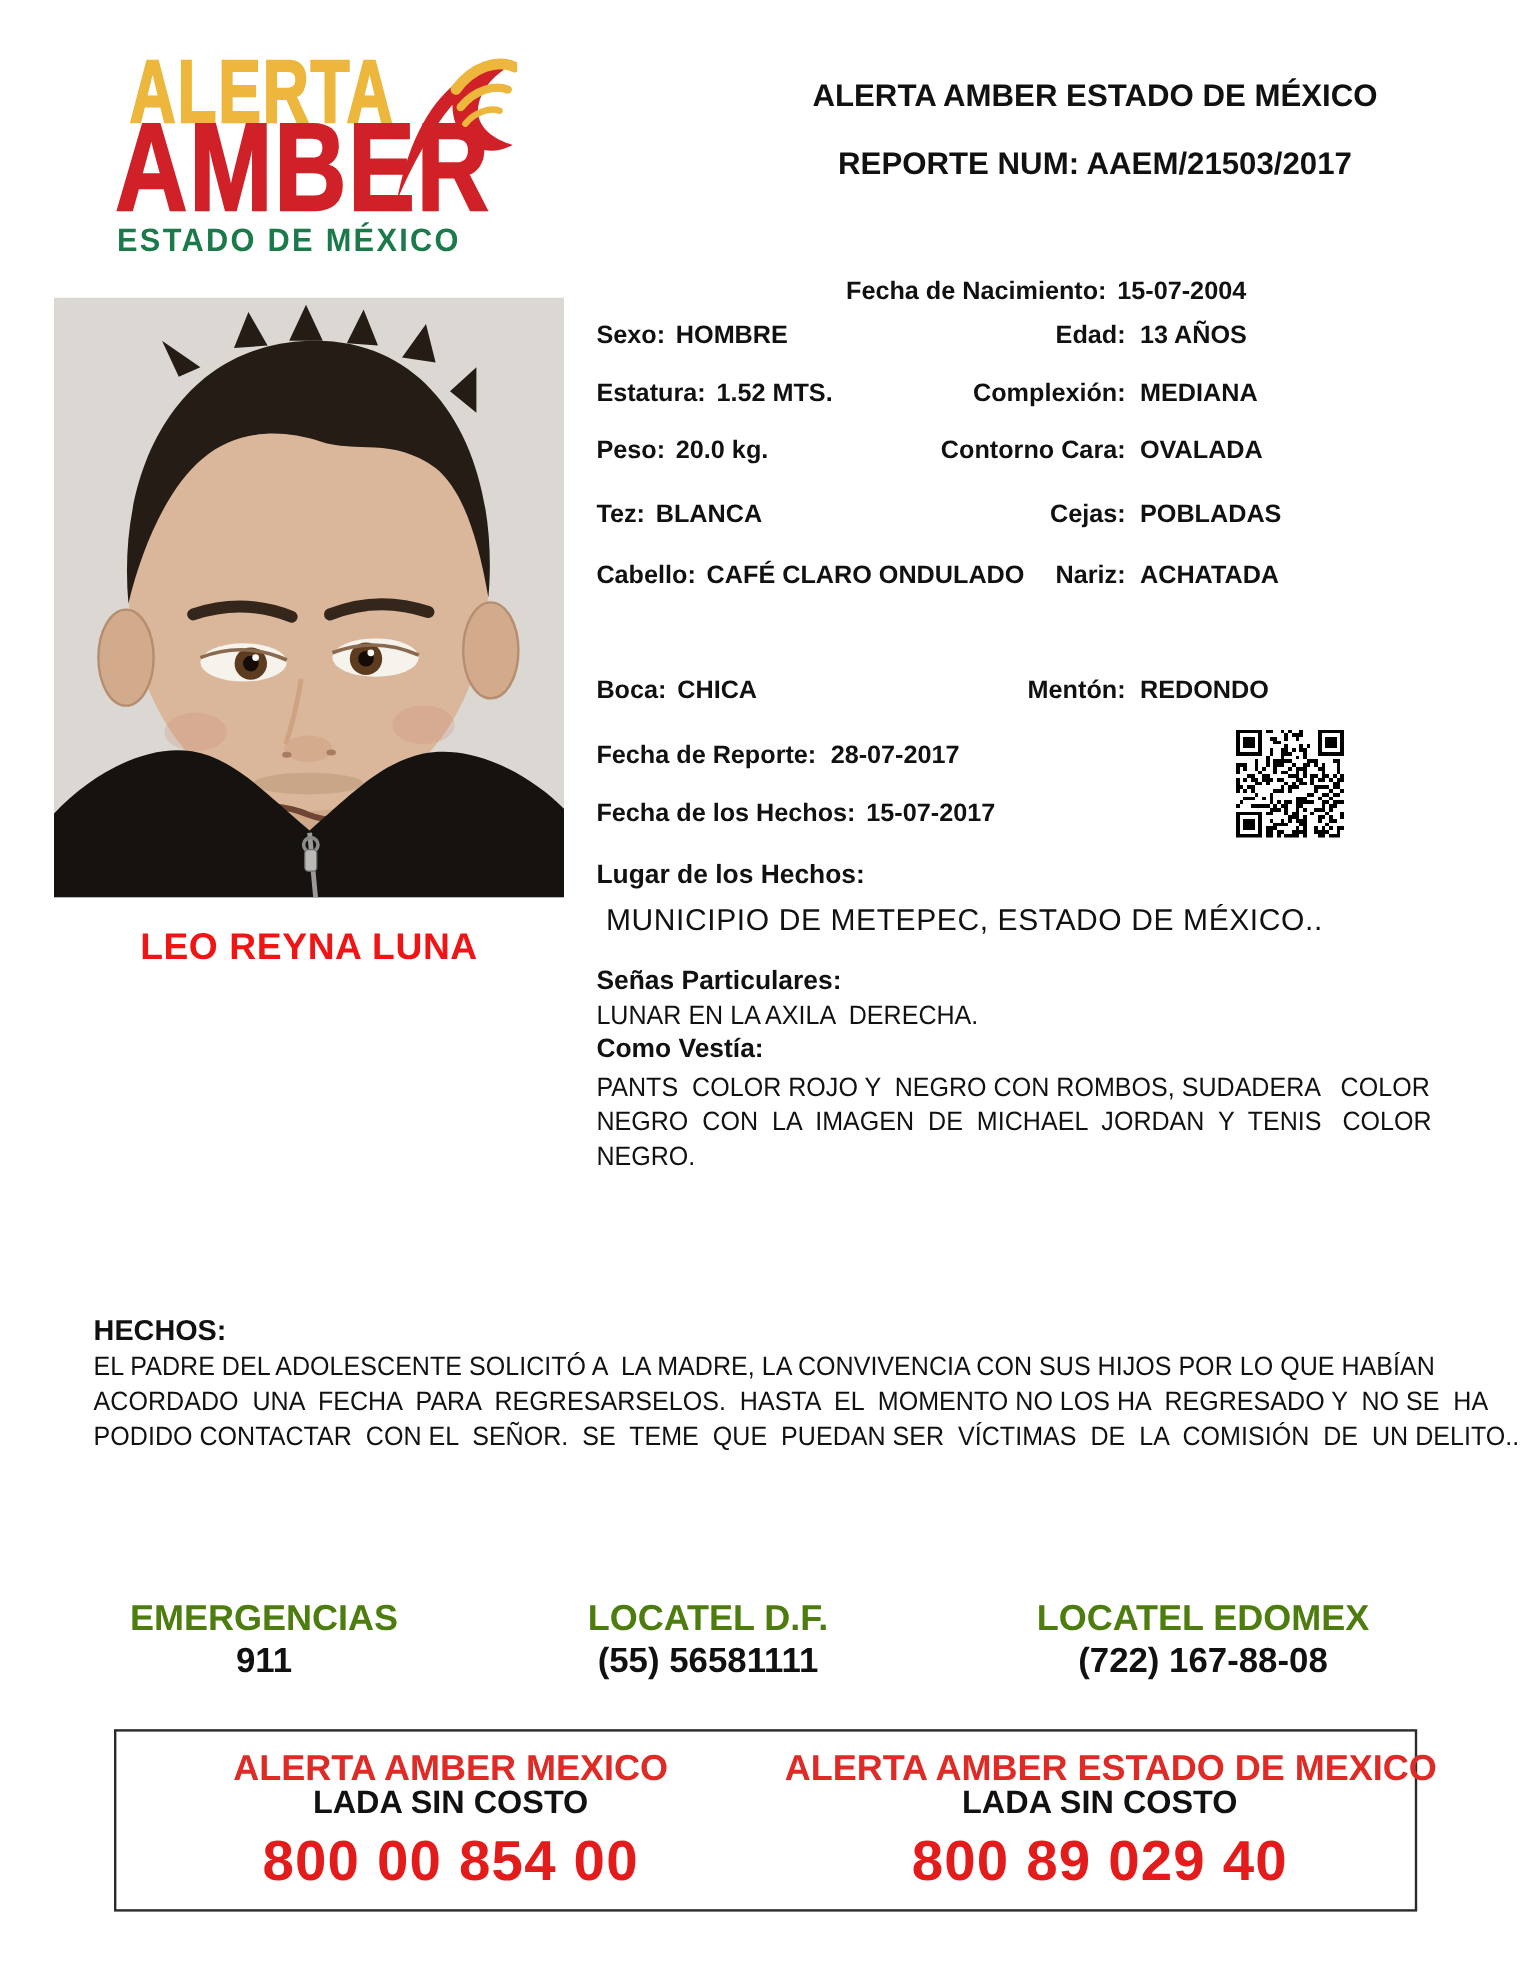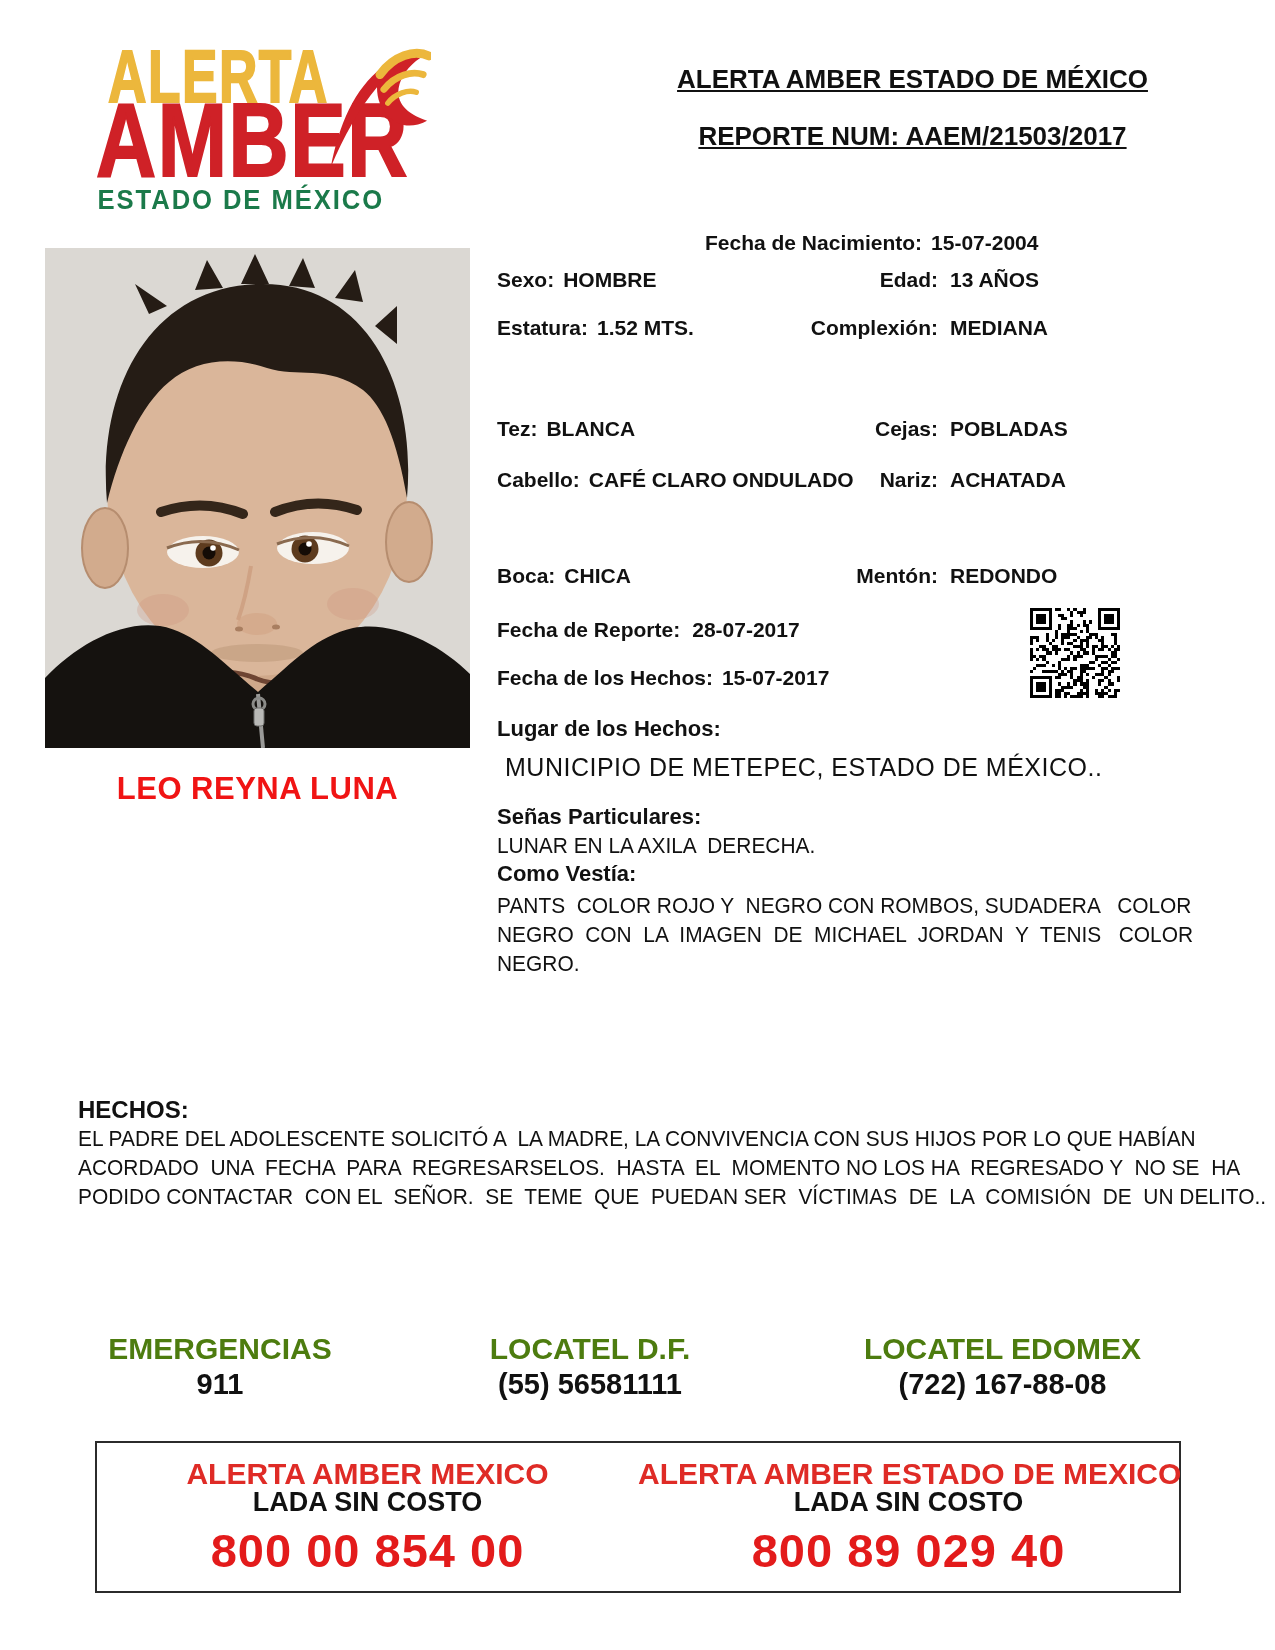--- a/index.html
+++ b/index.html
@@ -20,7 +20,7 @@
 
   
   .hdr { left:640px; width:545px; text-align:center; font-weight:bold; font-size:26px;
-         color:#111; white-space:nowrap;text-decoration:underline; }
+         color:#111; white-space:nowrap; }
   #hdr1 { top:64px; } #hdr2 { top:121px; }
 
   

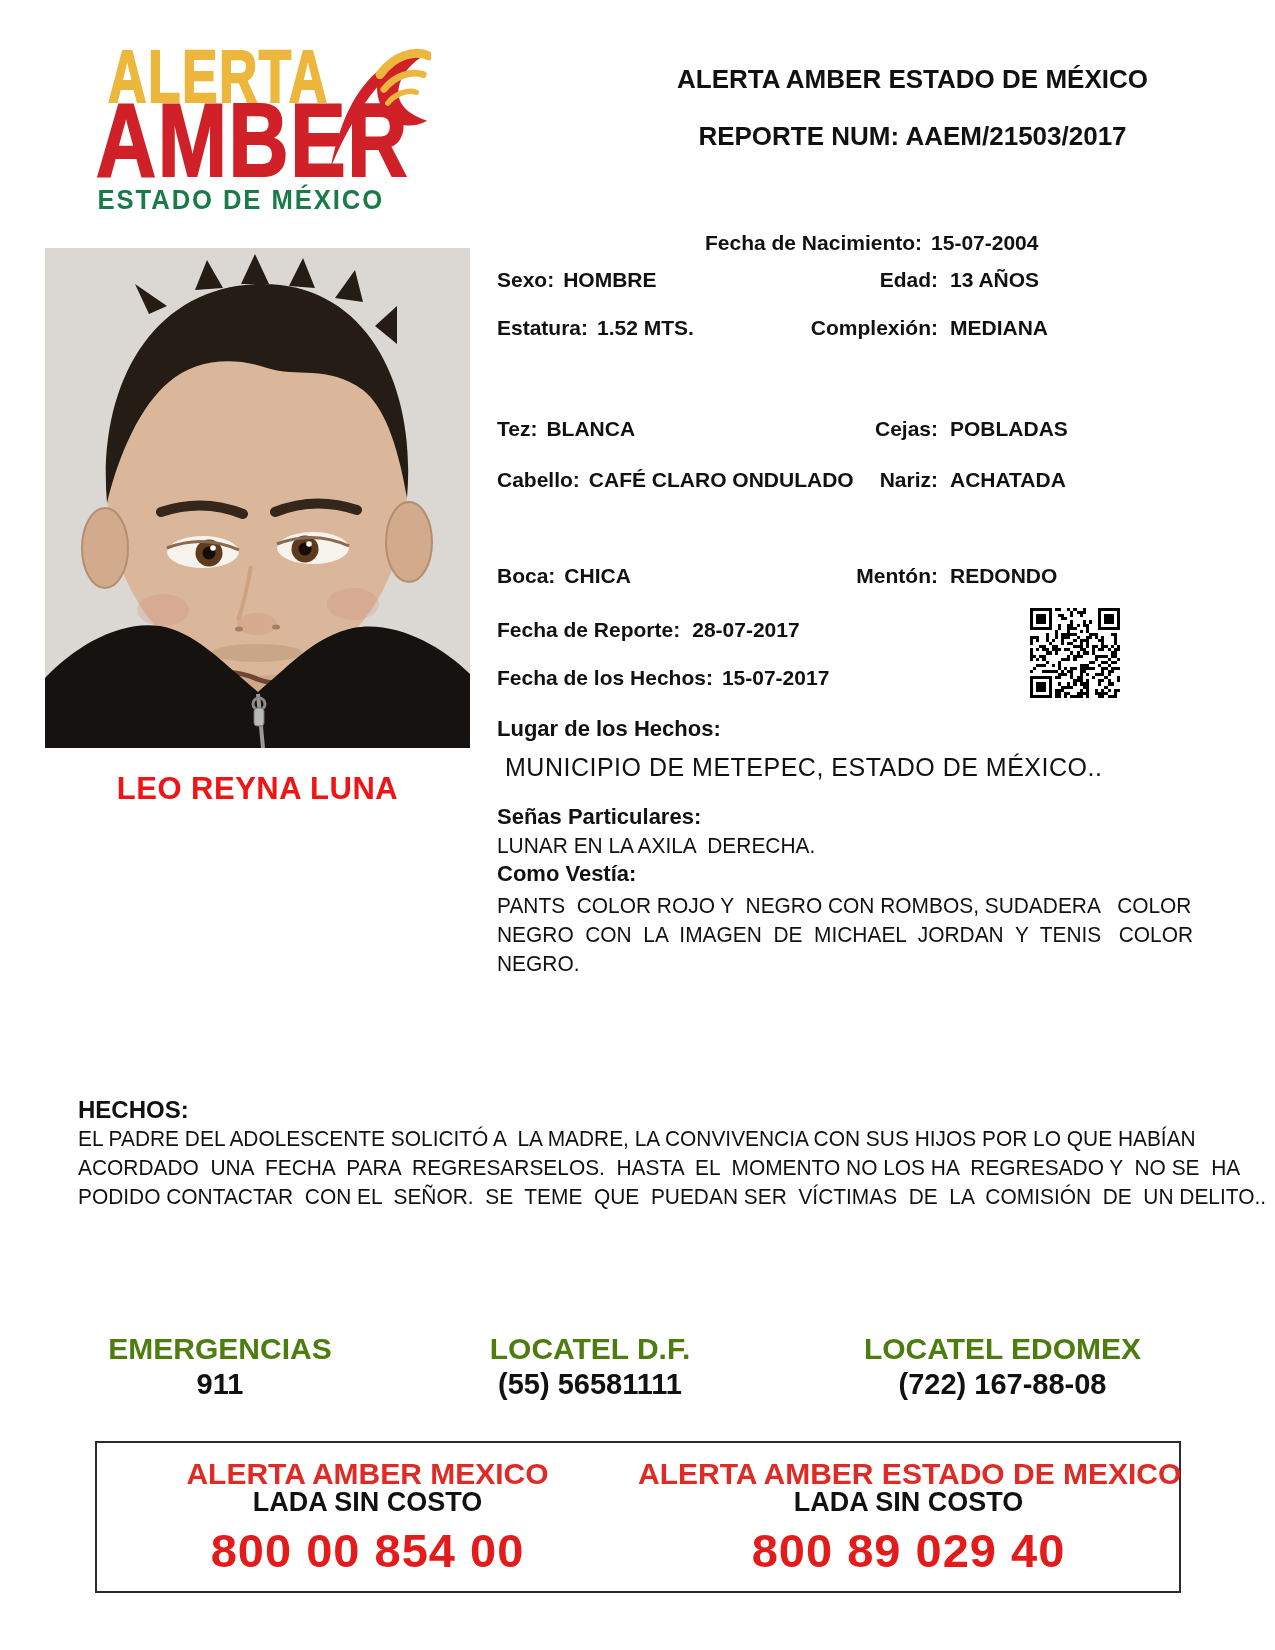--- a/index.html
+++ b/index.html
@@ -152,6 +152,11 @@
     <span class="rlabel">Complexión:</span>
     <span class="rvalue">MEDIANA</span>
   </div>
+  <div class="field" style="top:364px">
+    <span class="lfield"><span>Peso:</span><span class="lval">20.0 kg.</span></span>
+    <span class="rlabel">Contorno Cara:</span>
+    <span class="rvalue">OVALADA</span>
+  </div>
   <div class="field" style="top:417px">
     <span class="lfield"><span>Tez:</span><span class="lval">BLANCA</span></span>
     <span class="rlabel">Cejas:</span>

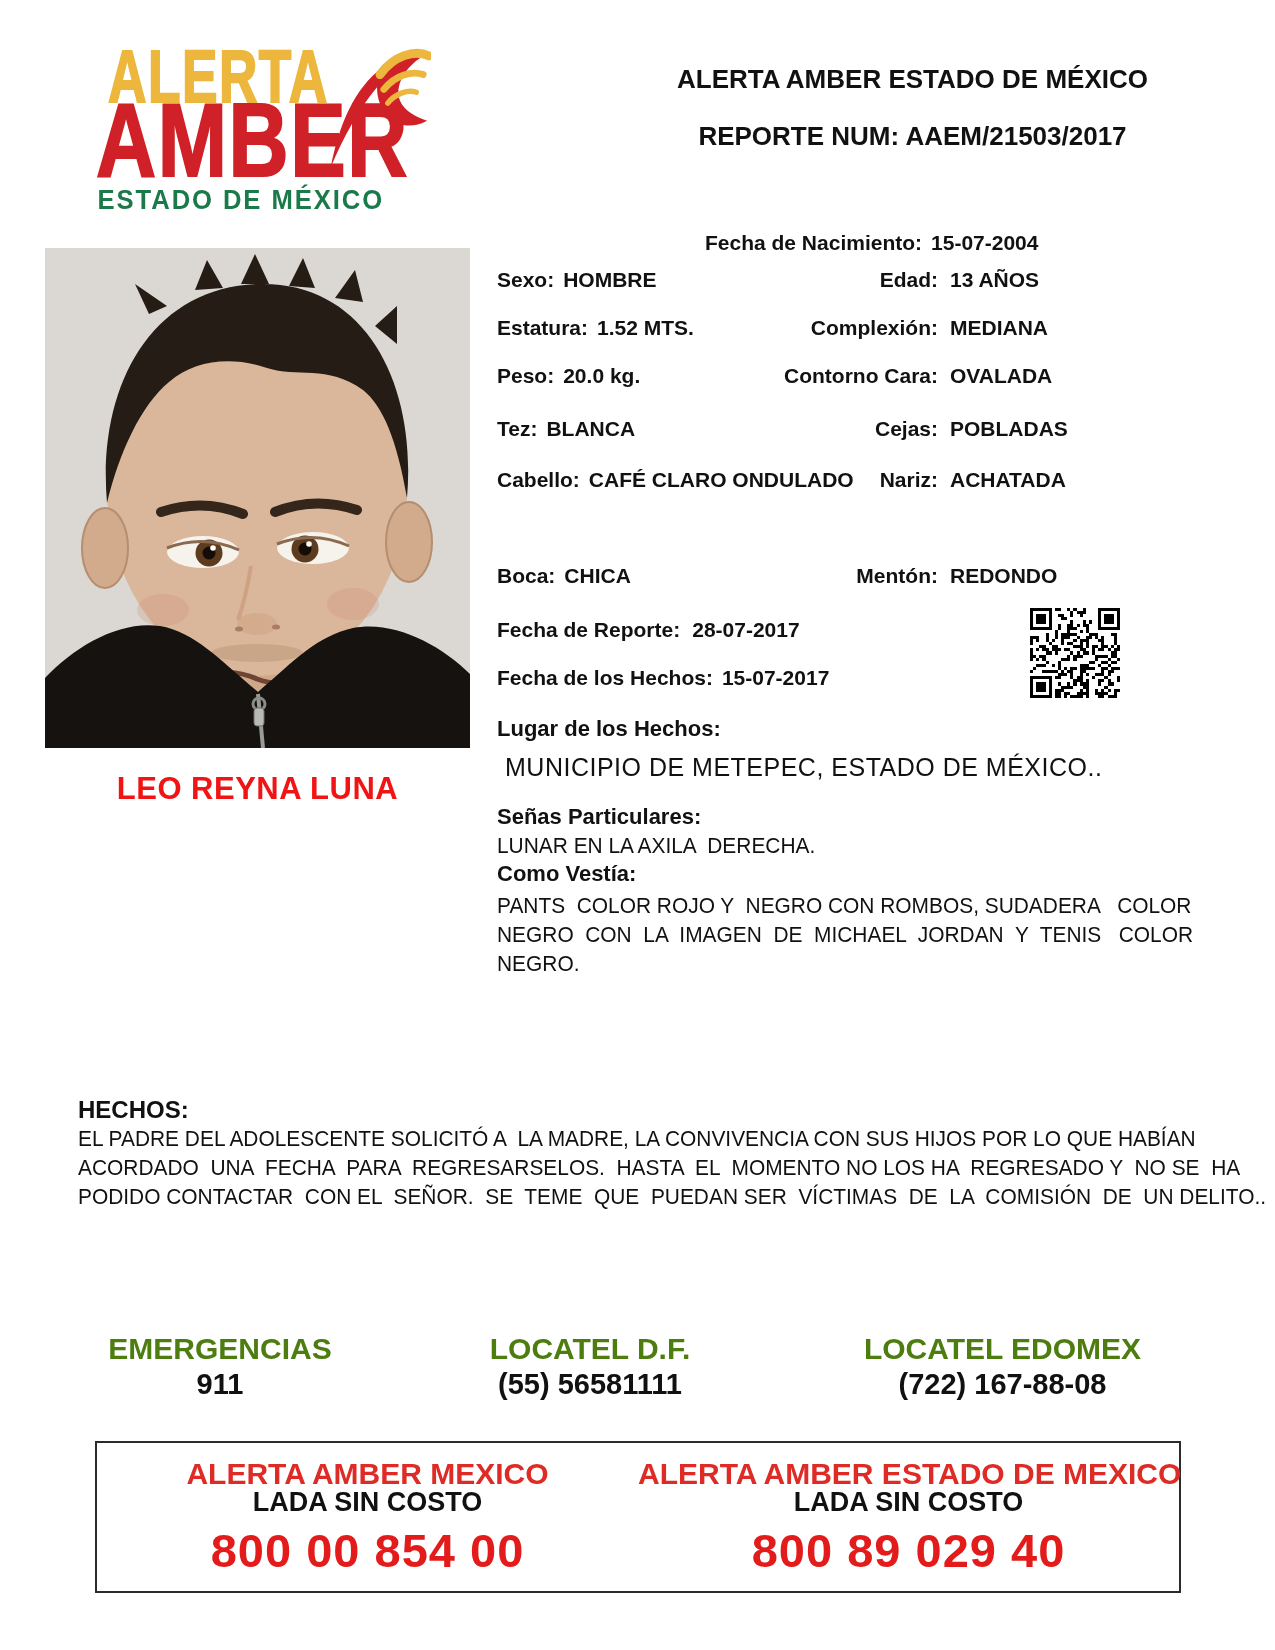--- a/index.html
+++ b/index.html
@@ -61,7 +61,7 @@
   
   #footer-box { left:95px; top:1441px; width:1086px; height:152px; border:2px solid #2b2b2b;
                 display:flex; }
-  .foot-col { flex:1 1 50%; position:relative; text-align:center; }
+  .foot-col { flex:1 1 50%; position:relative; text-align:center;margin-left:16px; }
   .foot-title { position:absolute; top:14px; width:100%; color:#df2b26; font-weight:bold;
                 font-size:30px; white-space:nowrap; }
   .foot-sub   { position:absolute; top:44px; width:100%; color:#111; font-weight:bold;

